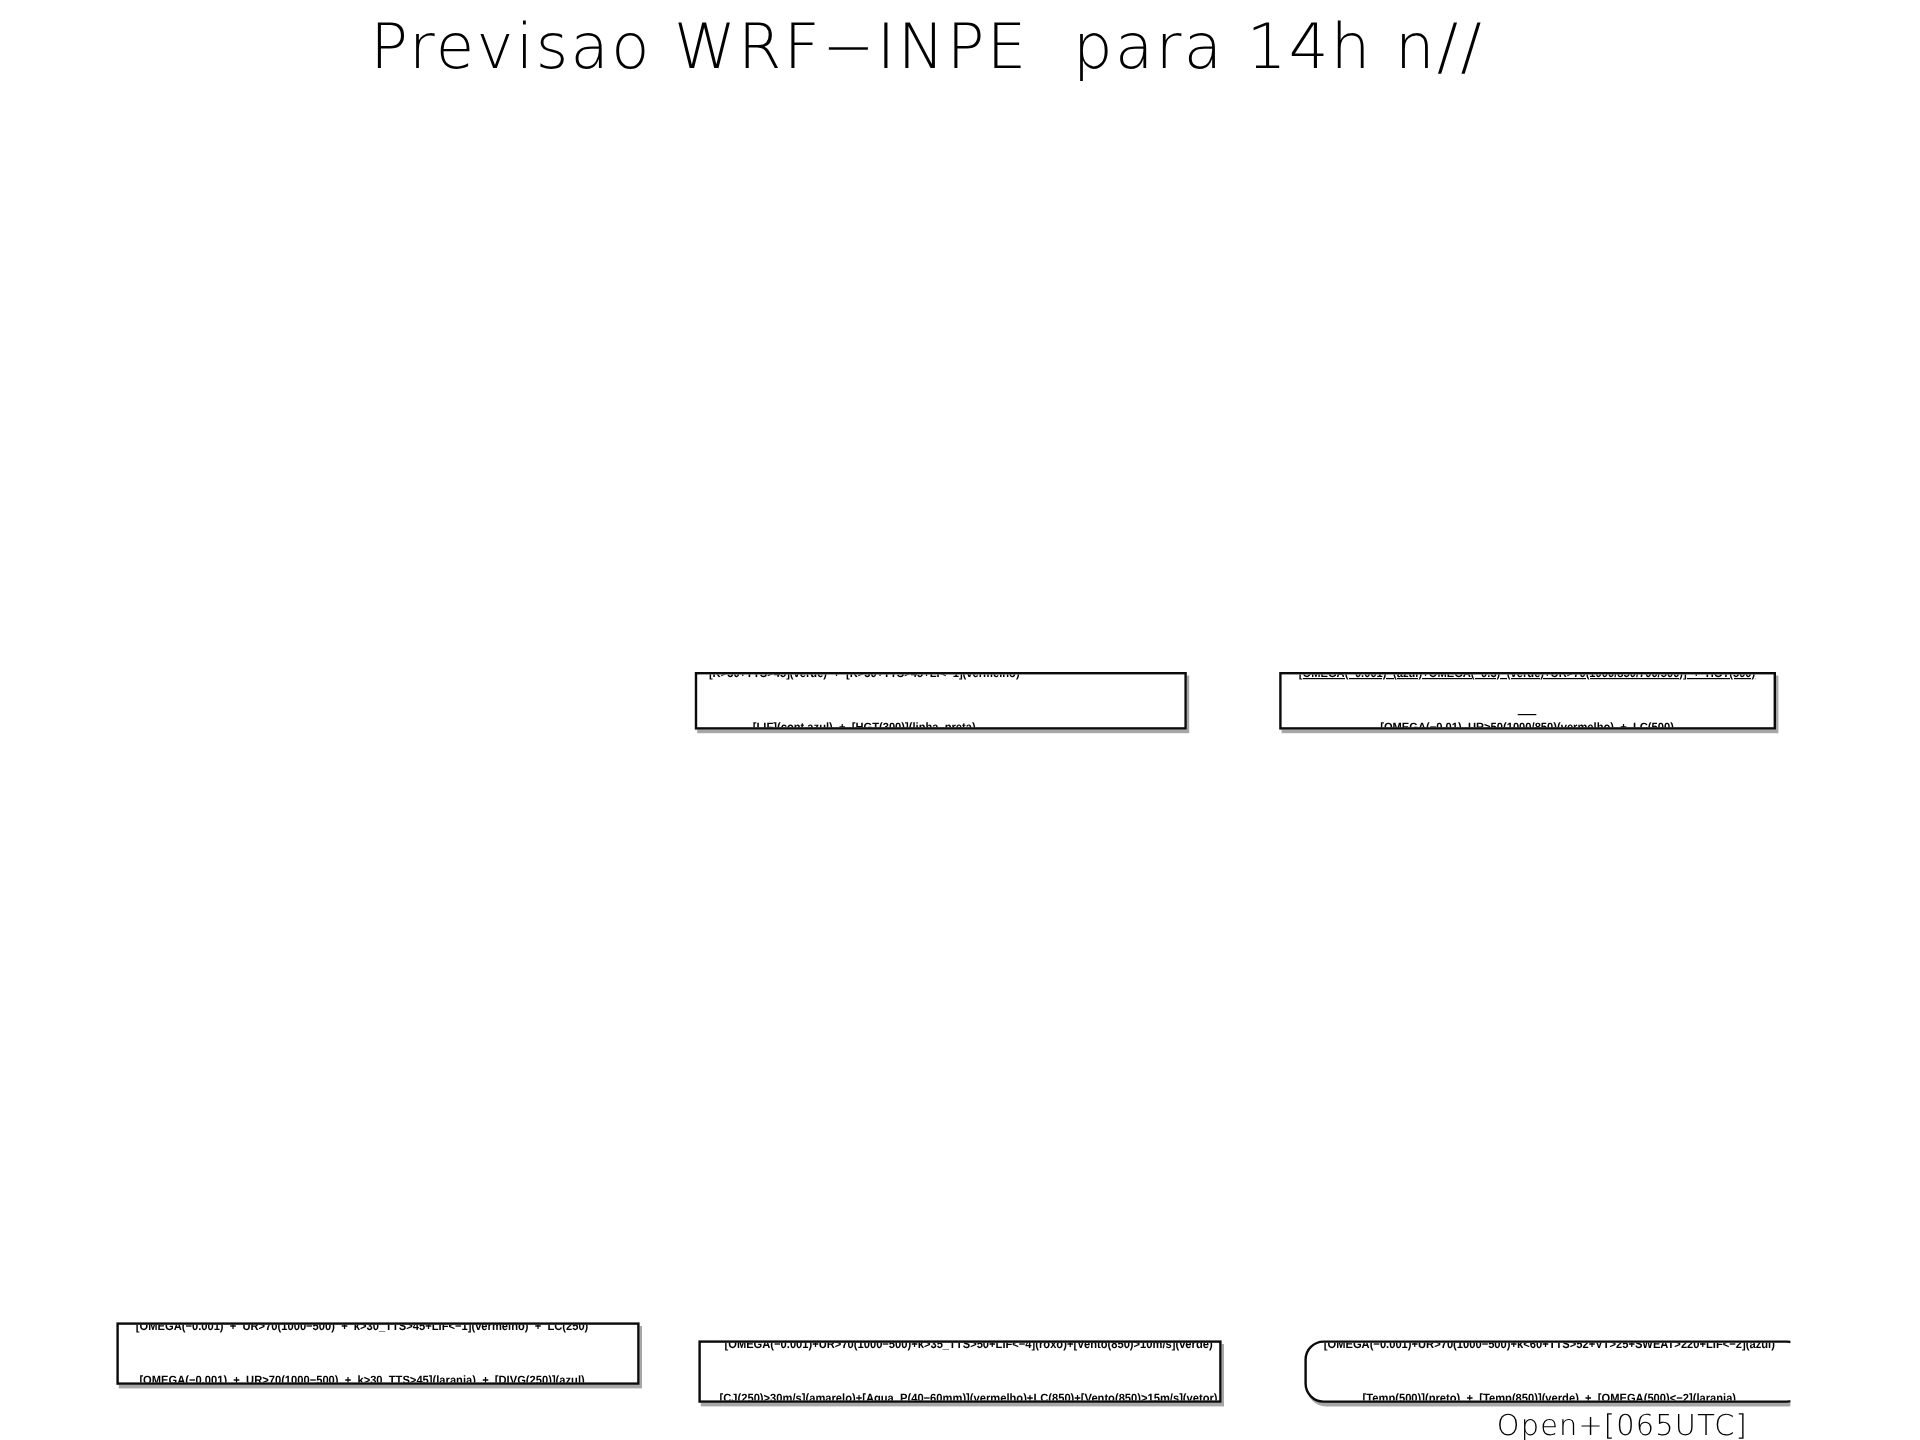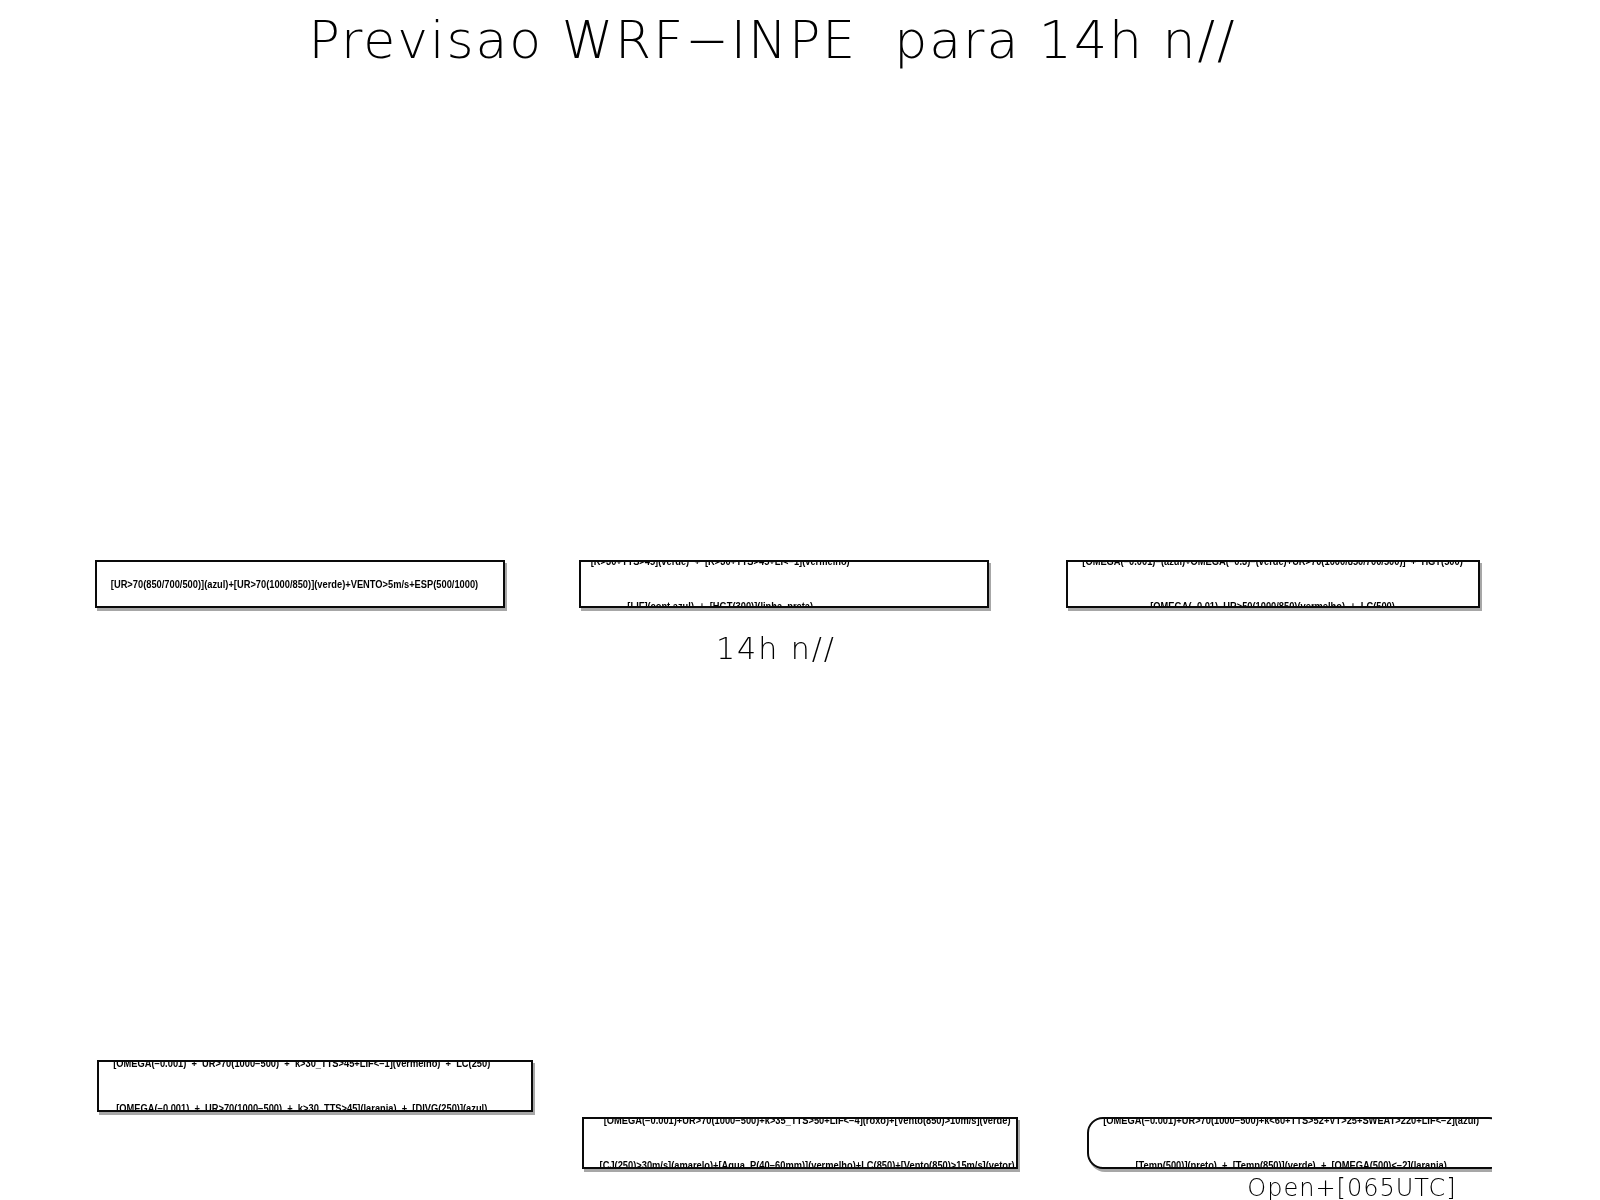--- a/index.html
+++ b/index.html
@@ -70,7 +70,7 @@
   
   .r1b1 { left: 95px;  top: 560px; width: 406px; height: 44px; }
   .r1b2 { left: 579px; top: 560px; width: 406px; height: 44px; }
-  .r1b3 { left: 1066px; top: 560px; width: 410px; height: 44px; }
+  .r1b3 { left: 1066px; top: 560px; width: 410px; height: 44px; text-decoration: underline; }
   
   .r2b1 { left: 97px;  top: 1060px; width: 432px; height: 48px; }
   .r2b2 { left: 582px; top: 1117px; width: 432px; height: 48px; }

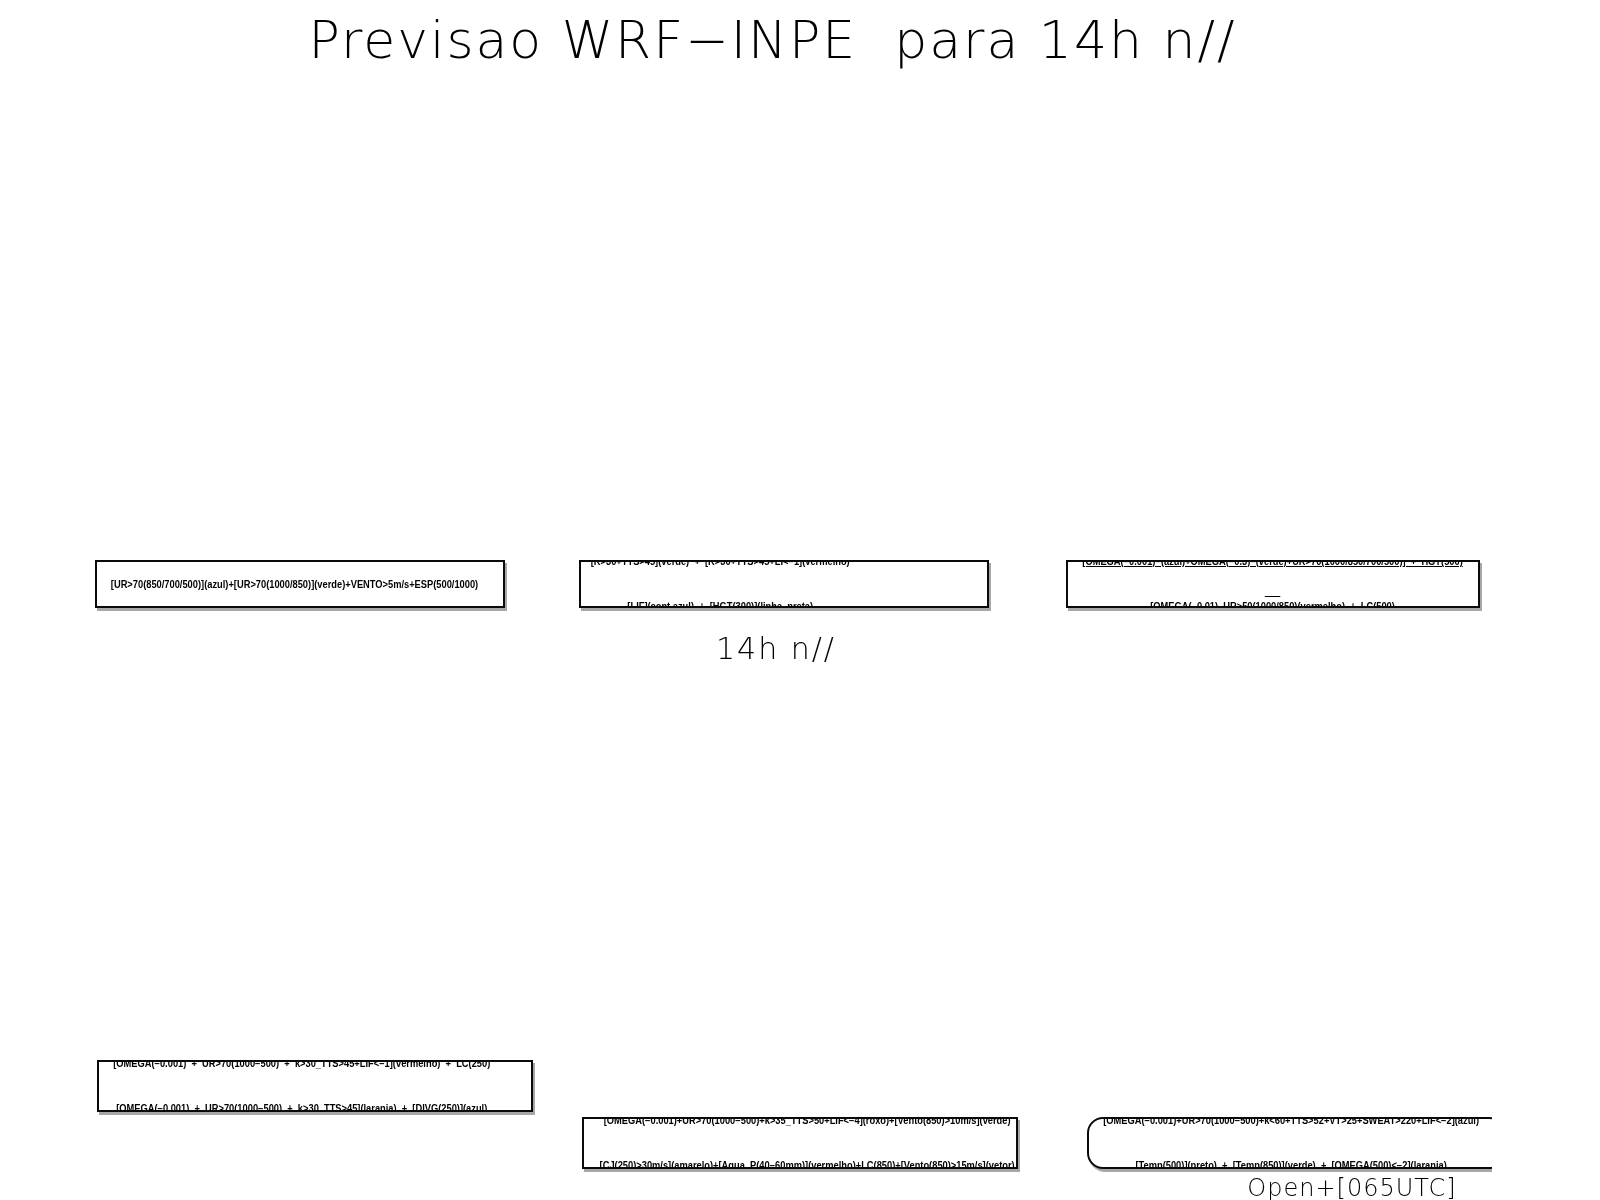--- a/index.html
+++ b/index.html
@@ -83,11 +83,6 @@
 
   <div class="plot-title">Previsao WRF−INPE  para 14h n//</div>
 
-  <div class="cap-box r1b1">
-    <div class="cap-lines">
-      <div class="cap-line">[UR&gt;70(850/700/500)](azul)+[UR&gt;70(1000/850)](verde)+VENTO&gt;5m/s+ESP(500/1000)</div>
-    </div>
-  </div>
 
   <div class="cap-box r1b2">
     <div class="cap-lines">

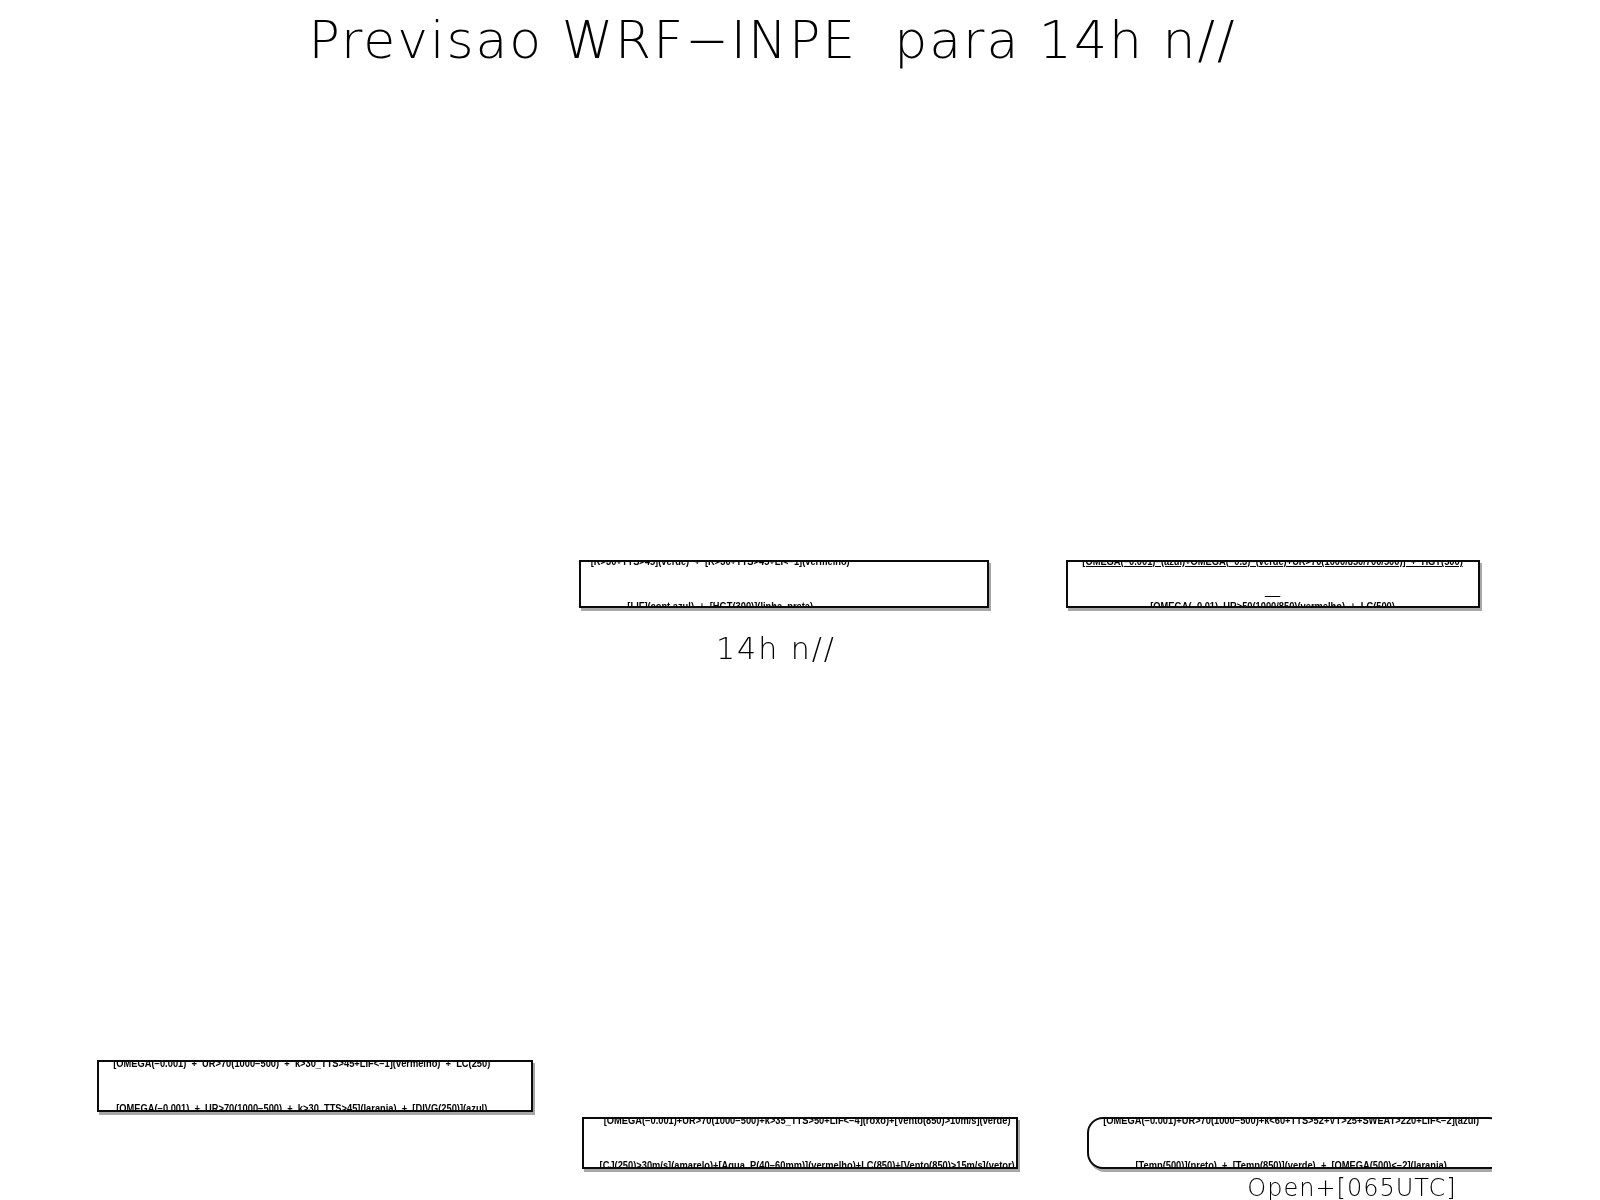--- a/index.html
+++ b/index.html
@@ -98,7 +98,6 @@
     </div>
   </div>
 
-  <div class="subtitle">14h n//</div>
 
   <div class="cap-box r2b1">
     <div class="cap-lines">

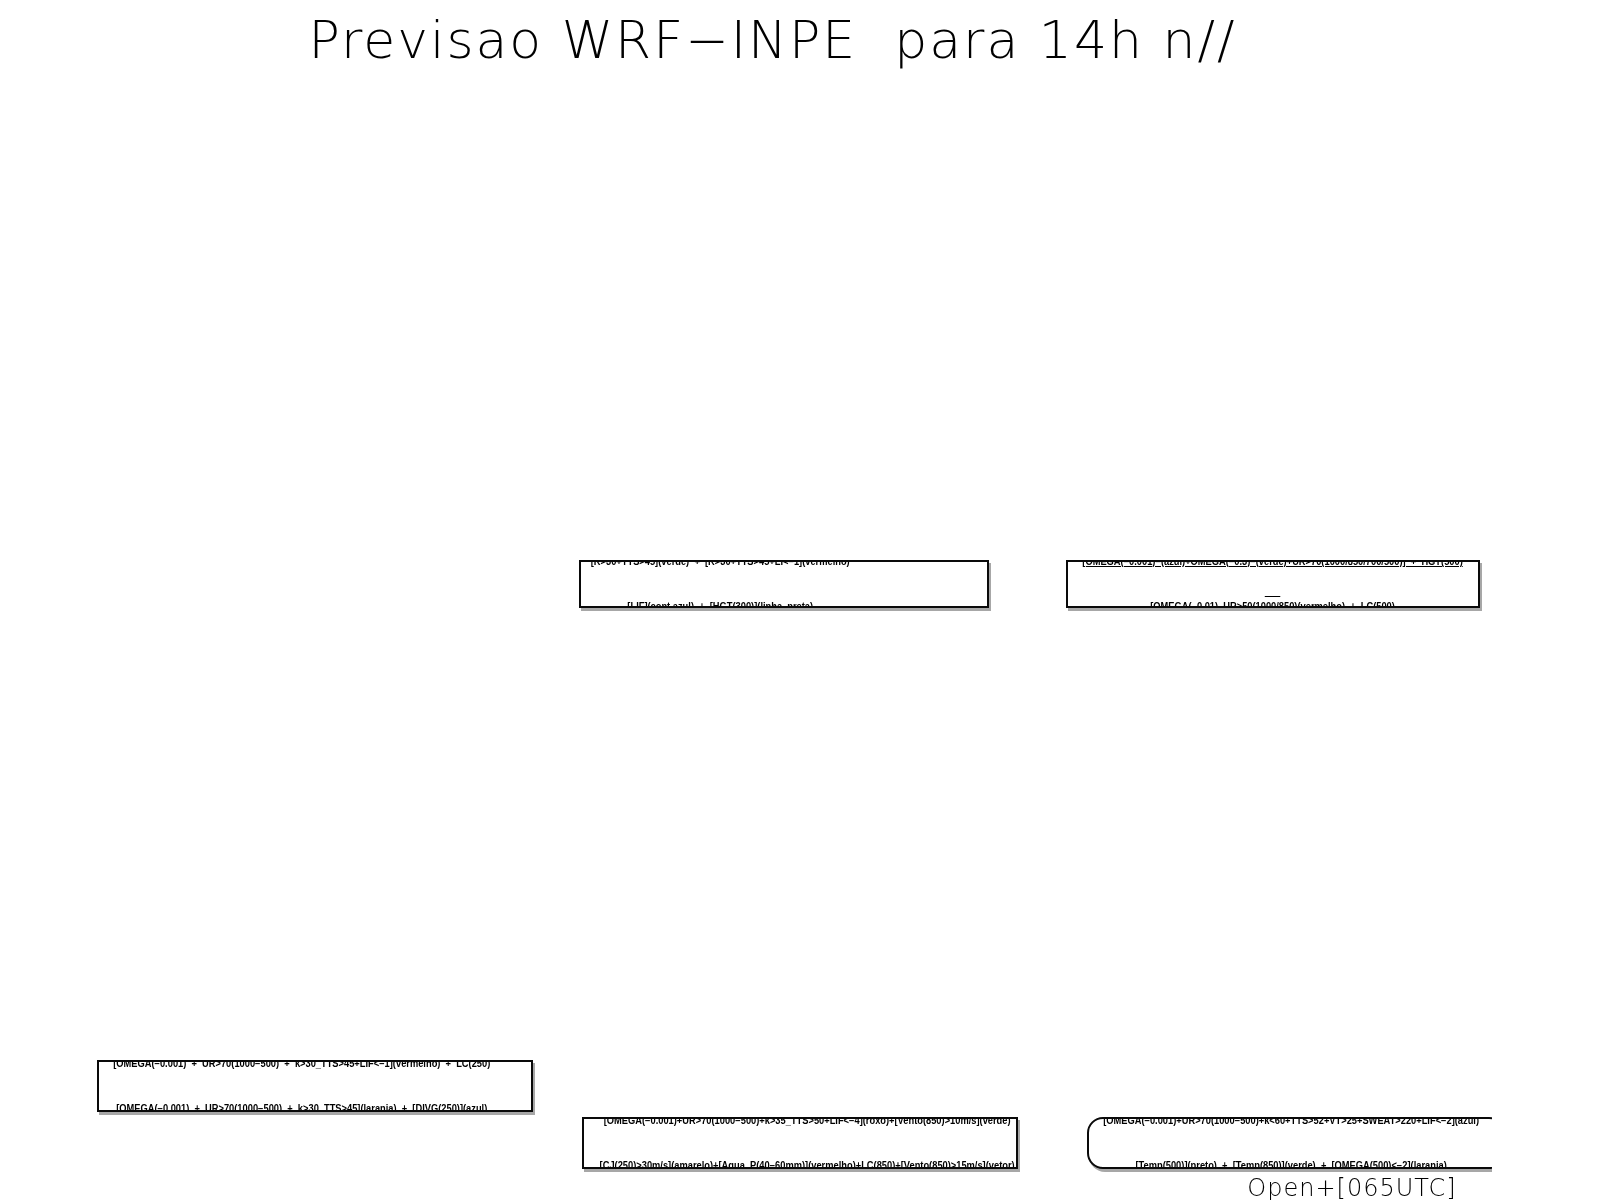--- a/index.html
+++ b/index.html
@@ -72,7 +72,7 @@
   .r1b2 { left: 579px; top: 560px; width: 406px; height: 44px; }
   .r1b3 { left: 1066px; top: 560px; width: 410px; height: 44px; text-decoration: underline; }
   
-  .r2b1 { left: 97px;  top: 1060px; width: 432px; height: 48px; }
+  .r2b1 { left: 97px;  top: 1102px; width: 432px; height: 48px; }
   .r2b2 { left: 582px; top: 1117px; width: 432px; height: 48px; }
   .r2b3 { left: 1087px; top: 1117px; width: 414px; height: 48px; border-radius: 16px; }
 </style>

